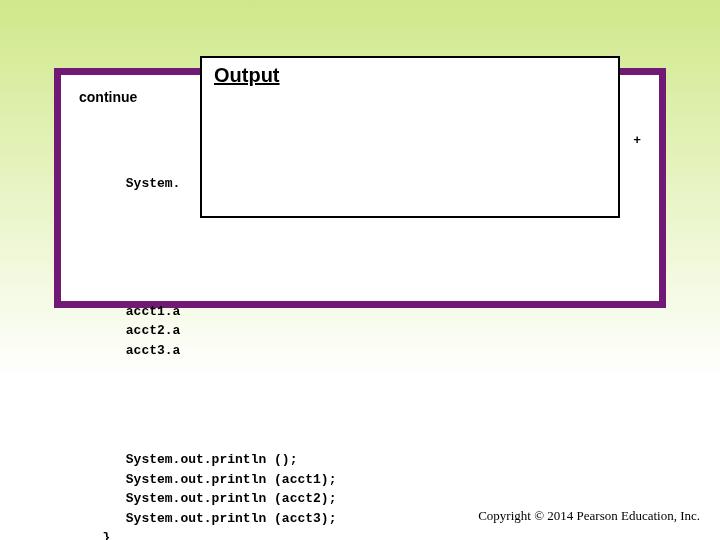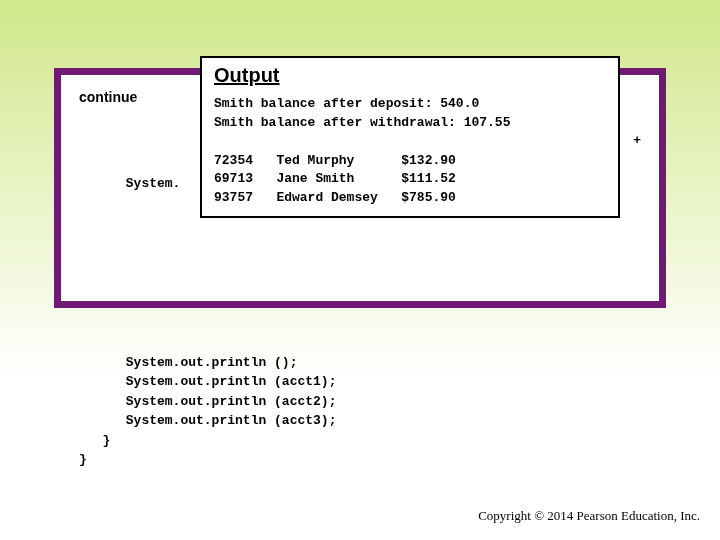--- a/index.html
+++ b/index.html
@@ -98,12 +98,6 @@
 
 <div class="output-panel">
   <div class="output-title">Output</div>
-  <div class="output-text">Smith balance after deposit: 540.0
-Smith balance after withdrawal: 107.55
-
-72354   Ted Murphy      $132.90
-69713   Jane Smith      $111.52
-93757   Edward Demsey   $785.90</div>
 </div>
 
 <div class="copyright">Copyright © 2014 Pearson Education, Inc.</div>

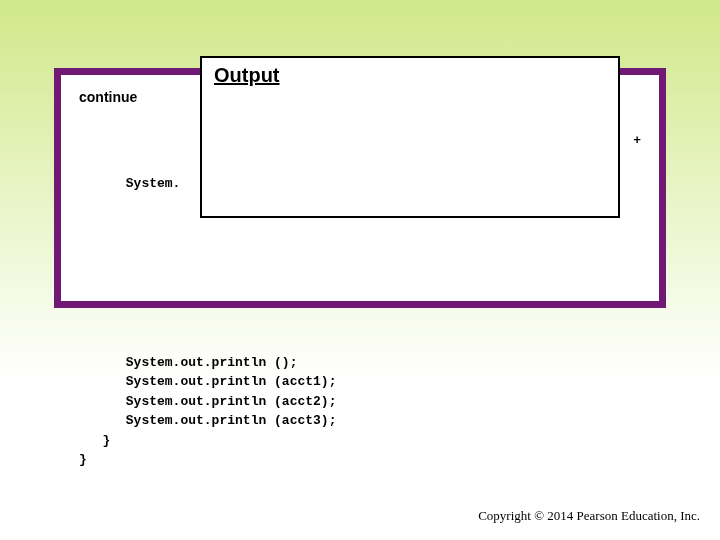--- a/index.html
+++ b/index.html
@@ -85,6 +85,9 @@
   <div class="code-body">
     <div>      System.</div>
     <div style="height:30px"></div>
+    <div>      acct1.a
+      acct2.a
+      acct3.a</div>
     <div style="height:12px"></div>
     <div>      System.out.println ();
       System.out.println (acct1);

